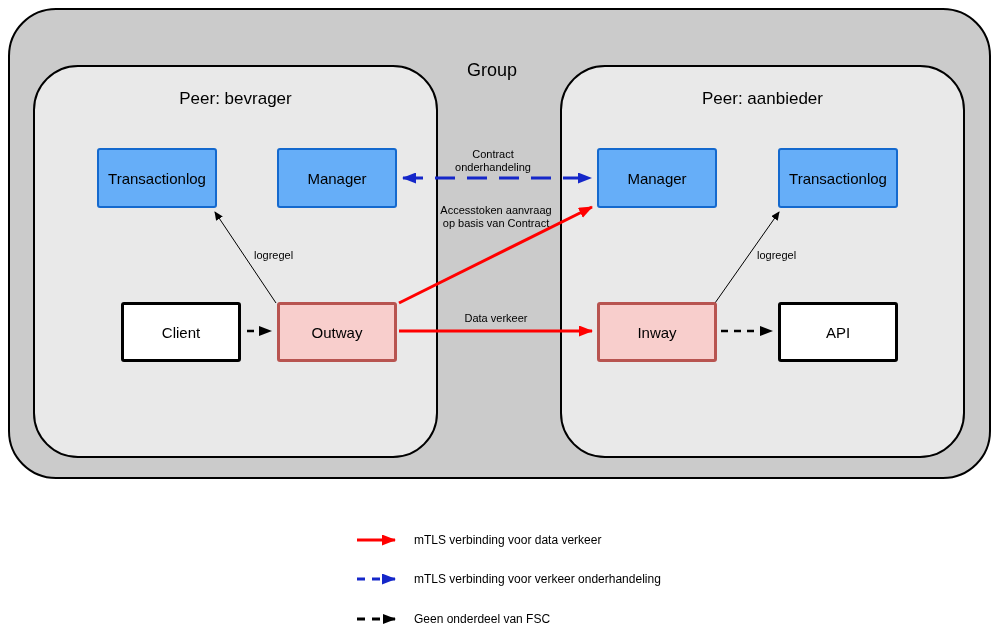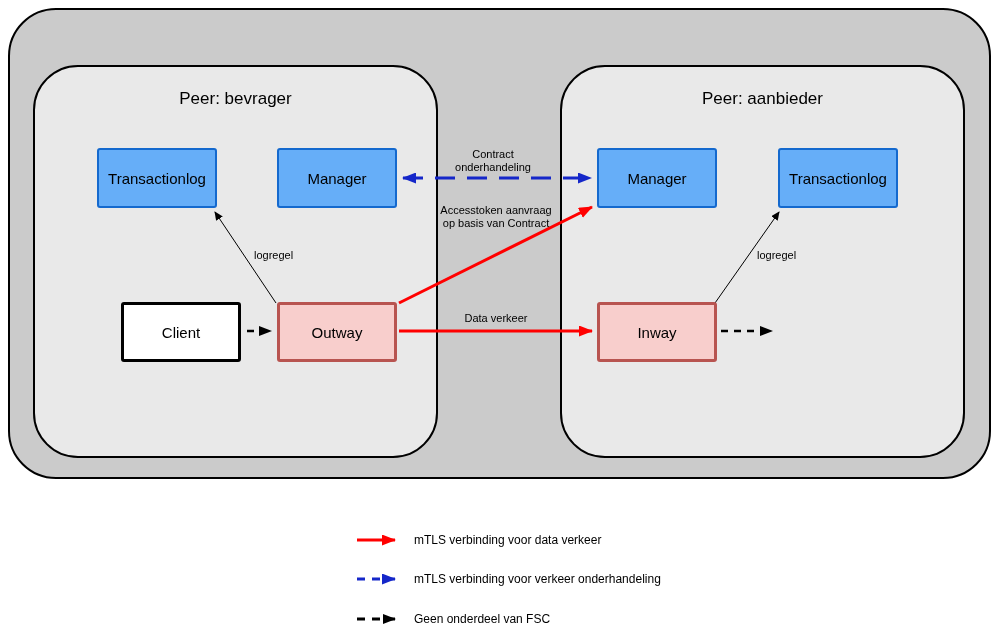--- a/index.html
+++ b/index.html
@@ -96,6 +96,7 @@
 <div class="canvas">
 
   <div class="group-box"></div>
+  <div class="group-title">Group</div>
 
   <div class="peer-box peer-left"></div>
   <div class="peer-box peer-right"></div>

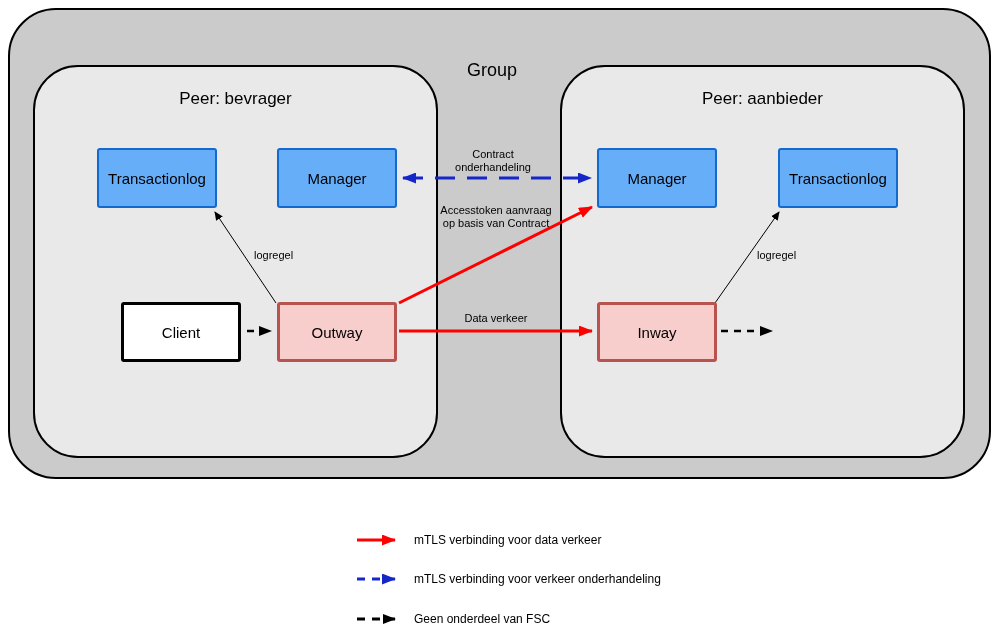--- a/index.html
+++ b/index.html
@@ -145,6 +145,7 @@
   <div class="node blue" style="left:597px; top:148px;">Manager</div>
   <div class="node blue" style="left:778px; top:148px;">Transactionlog</div>
   <div class="node pink" style="left:597px; top:302px;">Inway</div>
+  <div class="node white" style="left:778px; top:302px;">API</div>
 
   <div class="edge-label" style="left:433px; top:148px; width:120px;">
     <div>Contract</div>

